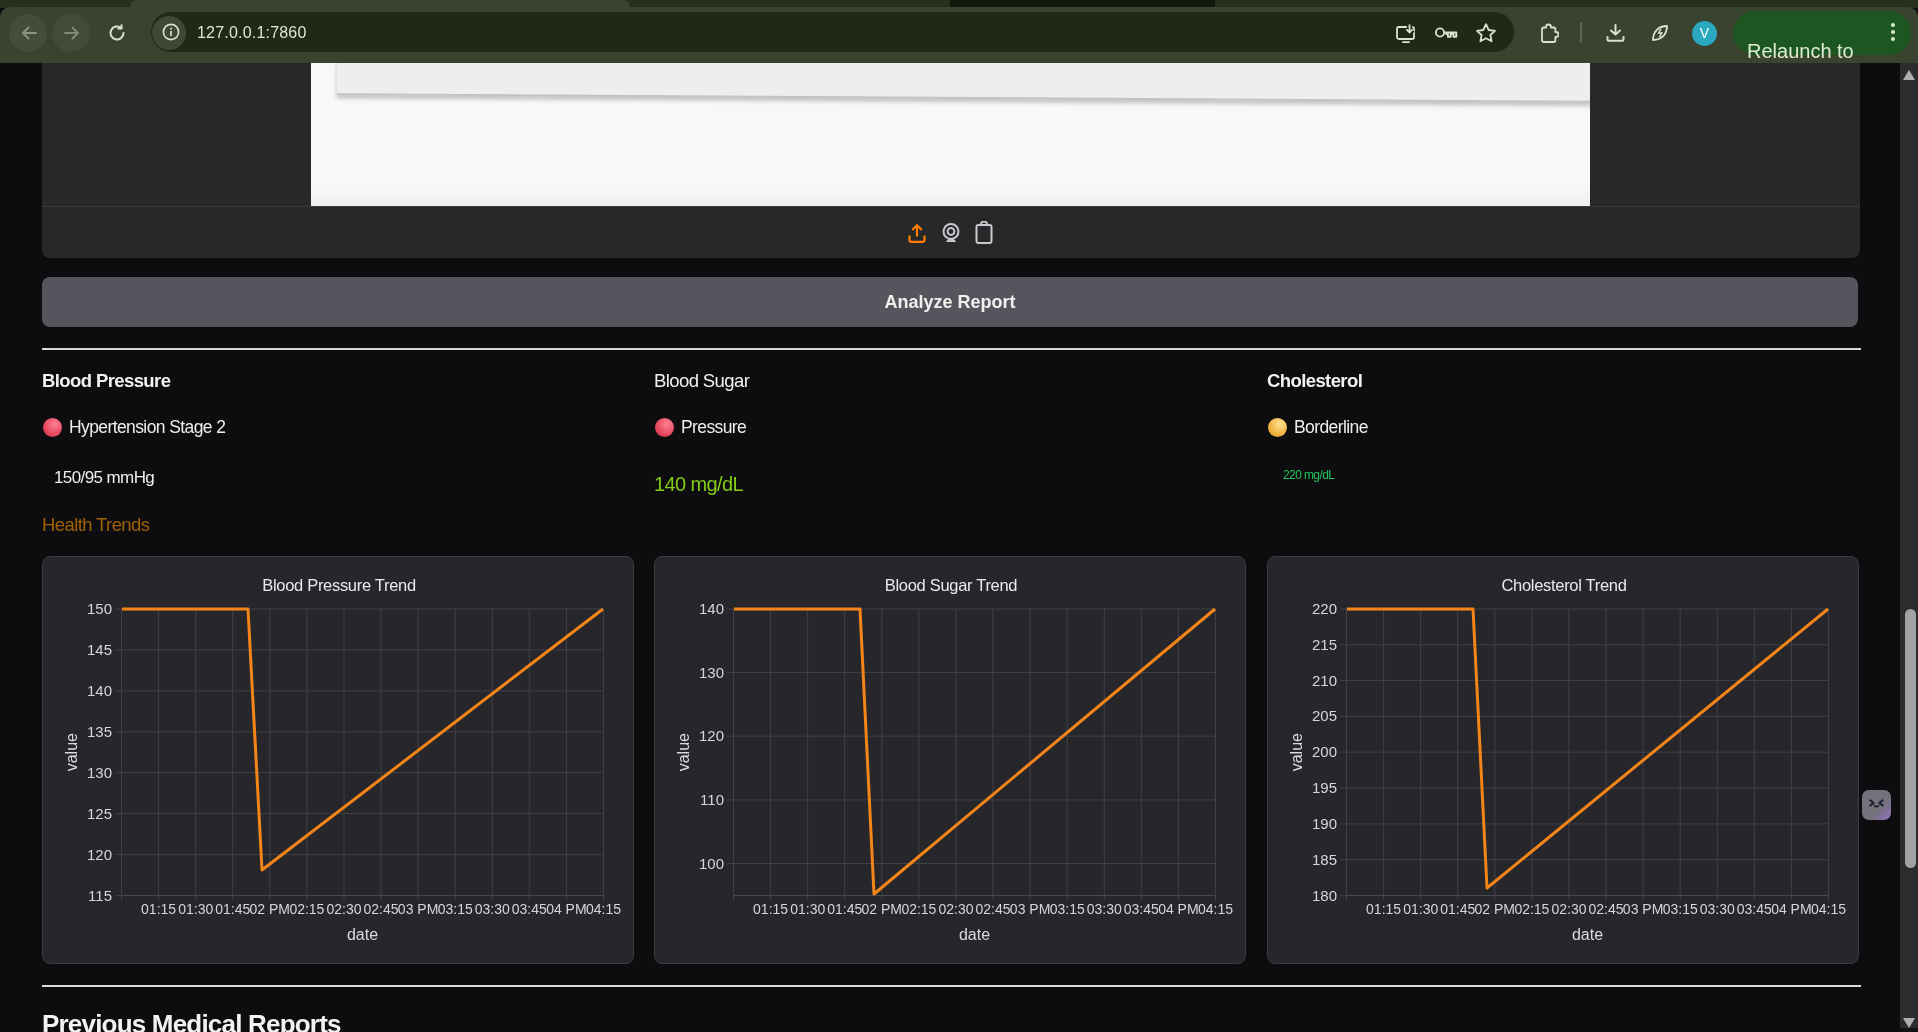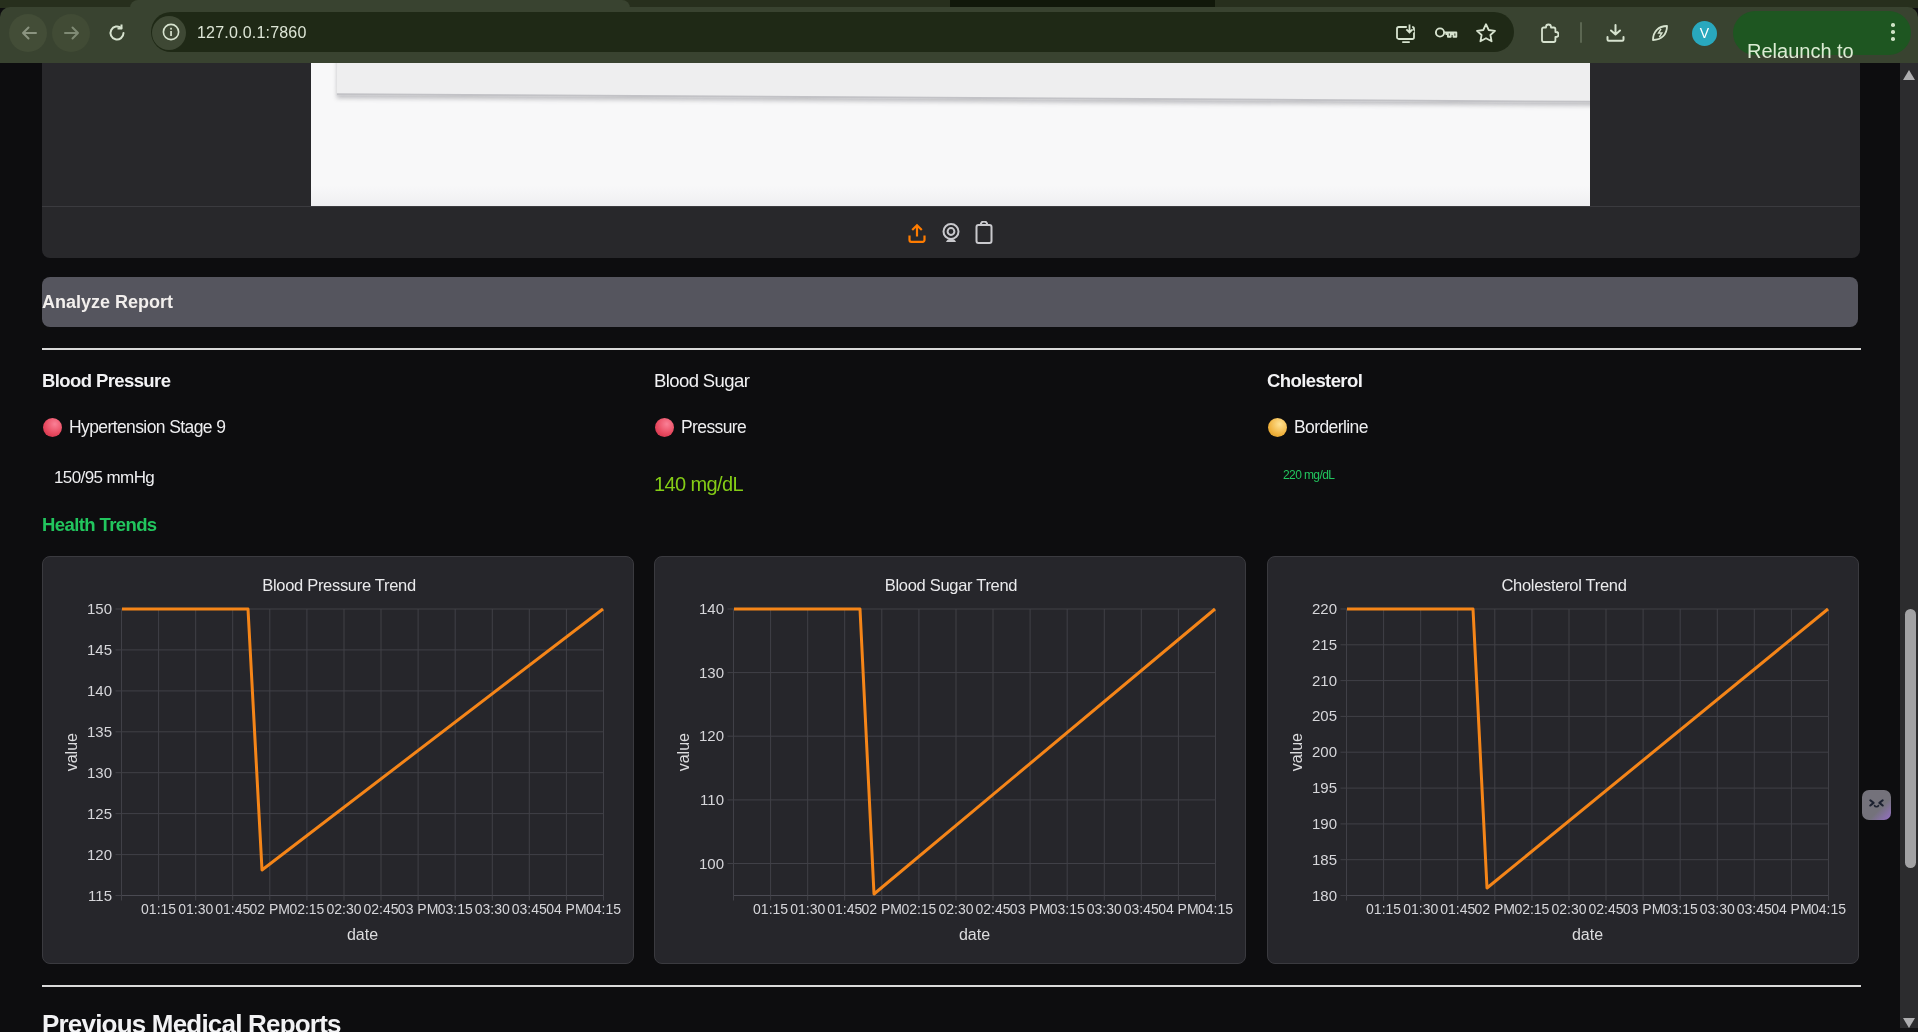--- a/index.html
+++ b/index.html
@@ -88,7 +88,7 @@
     <path d="M6.8 4 V3.6 a3.2 3.2 0 0 1 6.4 0 V4" stroke="#c9c9cd" stroke-width="2" fill="none"></path>
   </svg>
 
-<div class="abs" style="left:42px;top:277px;width:1816px;height:50px;background:#55555e;border-radius:8px;line-height:50px;font-size:18px;font-weight:700;color:#f2efed">Analyze Report</div>
+<div class="abs" style="left:42px;top:277px;width:1816px;height:50px;background:#55555e;border-radius:8px;text-align:center;line-height:50px;font-size:18px;font-weight:700;color:#f2efed">Analyze Report</div>
 
 <div class="abs" style="left:42px;top:348px;width:1819px;height:2px;background:#d9d9d9"></div>
 

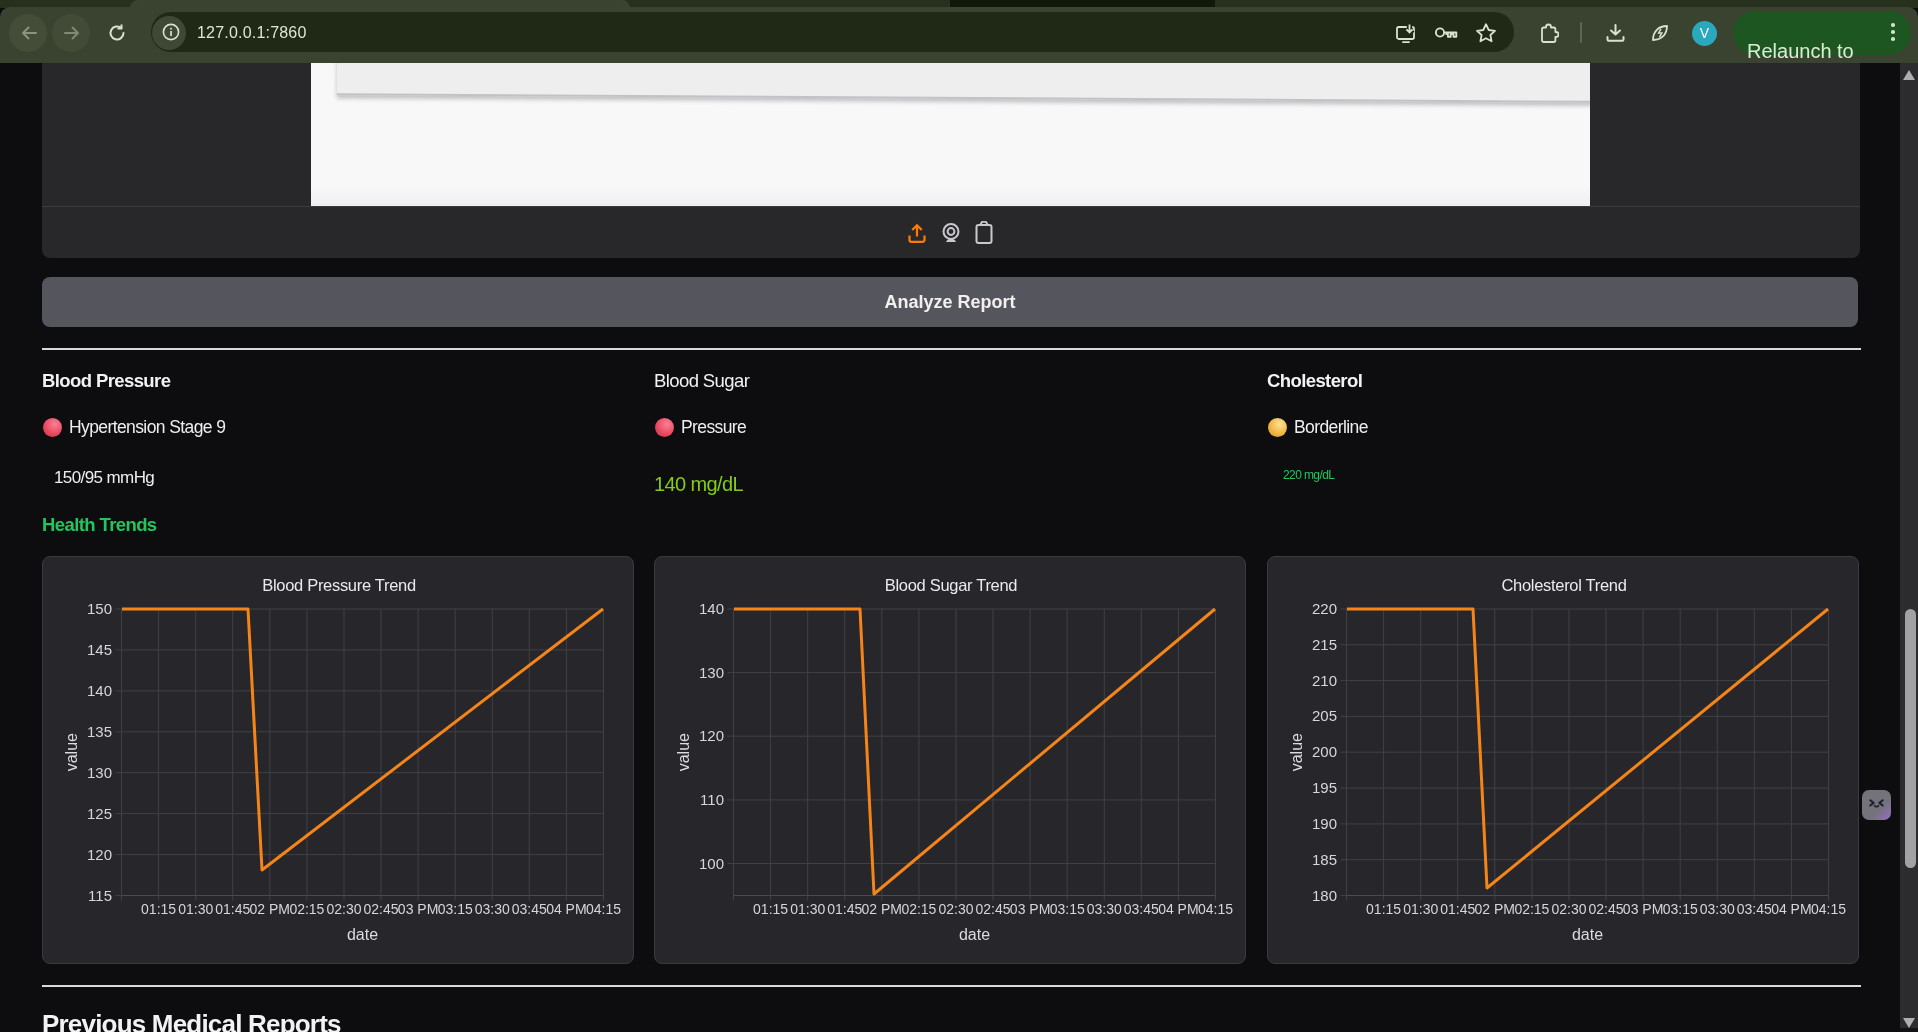--- a/index.html
+++ b/index.html
@@ -95,7 +95,7 @@
 <div style="position:absolute;left:42px;top:0;width:592px">
 <div style="position:absolute;top:369.5px;left:0;font-size:18.5px;font-weight:700;color:#f2f2f4;letter-spacing:-0.6px">Blood Pressure</div>
 <span style="position:absolute;top:418px;left:1px;width:19px;height:19px;border-radius:50%;background:radial-gradient(circle at 62% 32%, #fa8096, #e94b61 55%, #c62a41 100%)"></span>
-<div style="position:absolute;top:417px;left:27px;font-size:17.5px;letter-spacing:-0.6px;color:#eeeef0">Hypertension Stage 9</div>
+<div style="position:absolute;top:417px;left:27px;font-size:17.5px;letter-spacing:-0.6px;color:#eeeef0">Hypertension Stage 2</div>
 <div style="position:absolute;top:467.5px;left:12px;font-size:17px;letter-spacing:-0.6px;color:#eeeef0">150/95 mmHg</div>
 </div>
 <div style="position:absolute;left:654px;top:0;width:592px">

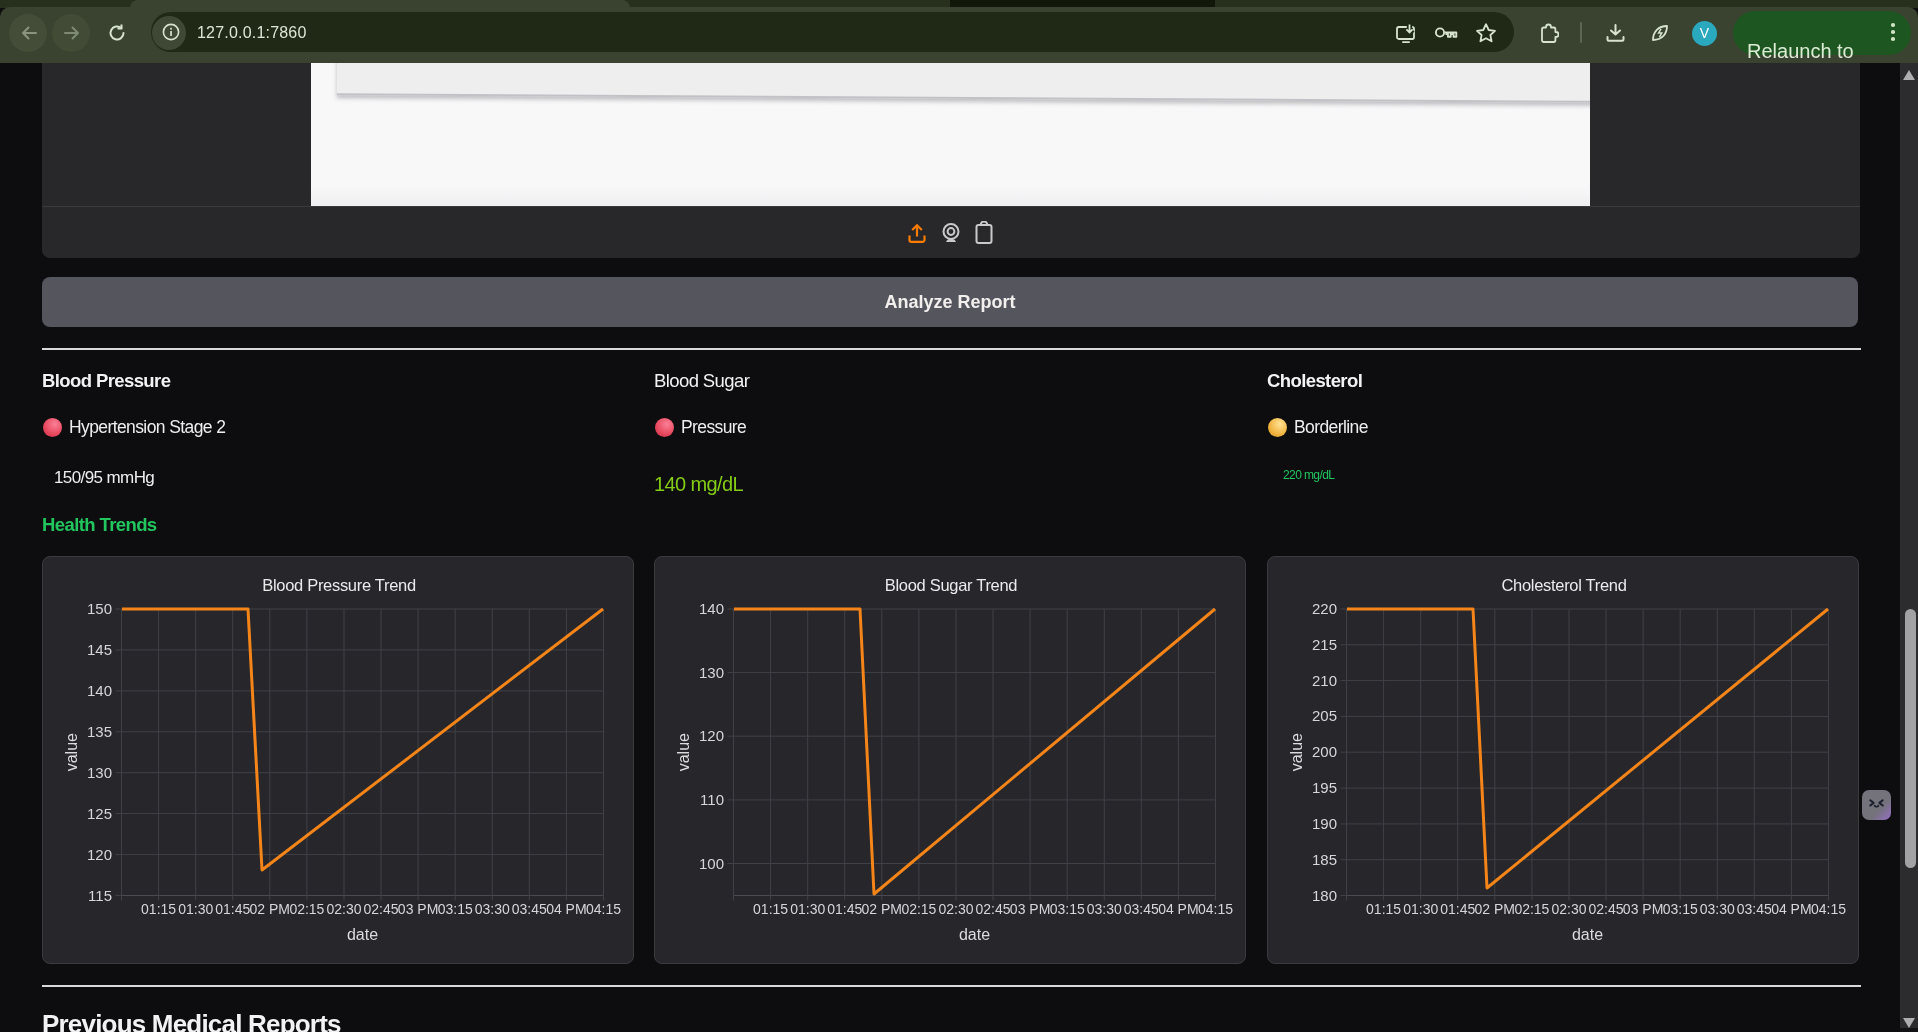--- a/index.html
+++ b/index.html
@@ -111,7 +111,7 @@
 <div style="position:absolute;top:467.5px;left:16px;font-size:12px;letter-spacing:-0.6px;color:#22c55e">220 mg/dL</div>
 </div>
 
-<div class="abs" style="left:42px;top:514px;font-size:18.5px;font-weight:700;letter-spacing:-0.6px;color:#22c55e">Health Trends</div>
+<div class="abs" style="left:42px;top:514px;font-size:18.5px;font-weight:400;letter-spacing:-0.6px;color:#a16207">Health Trends</div>
 
 <div class="abs" style="left:42px;top:556px;width:592px;height:408px;background:#26262b;border:1px solid #3a3a3f;border-radius:8px">
     <svg width="592" height="408" viewBox="0 0 592 408" style="position:absolute;left:0;top:0">

